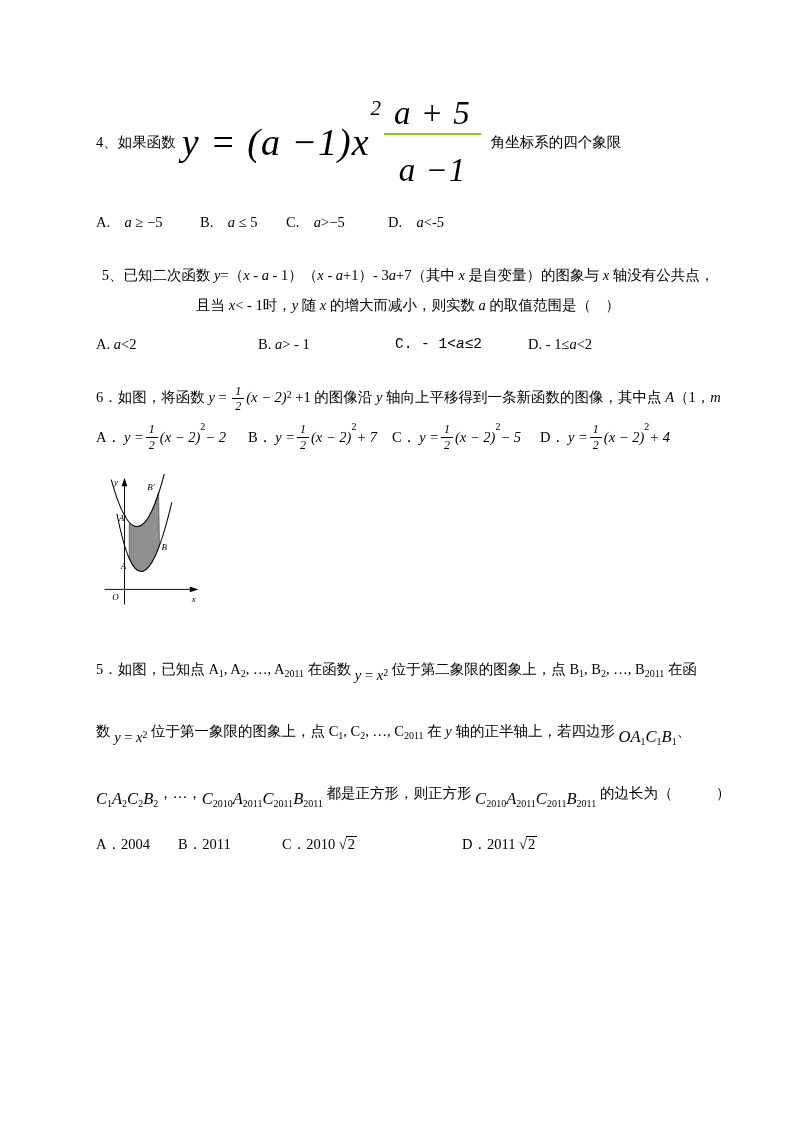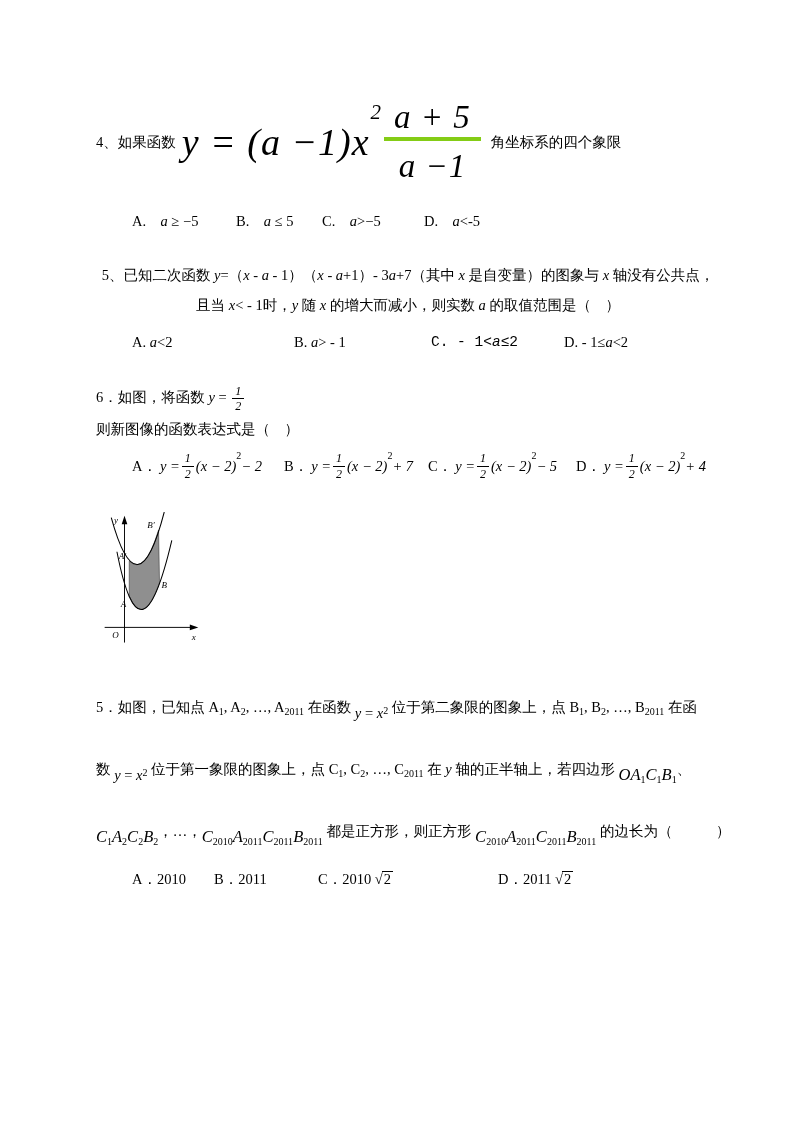--- a/index.html
+++ b/index.html
@@ -21,7 +21,7 @@
   .bigmath .bsup{font-size:21px;align-self:flex-start;margin:2px 2px 0 1px;line-height:1;}
   .bigmath .bmid{white-space:pre;margin:0 6px;}
   .frac{display:inline-flex;flex-direction:column;align-items:center;vertical-align:middle;text-align:center;}
-  .frac .fnum{display:block;border-bottom:4px solid #84cc16;padding:0 10px 2px;line-height:1.05;}
+  .frac .fnum{display:block;border-bottom:2px solid #84cc16;padding:0 10px 2px;line-height:1.05;}
   .frac .fden{display:block;padding:8px 10px 0;line-height:1.05;}
   .bigfrac{font-size:33px;font-style:italic;}
   .q4-line2{display:flex;align-items:center;height:52px;margin-bottom:24px;}

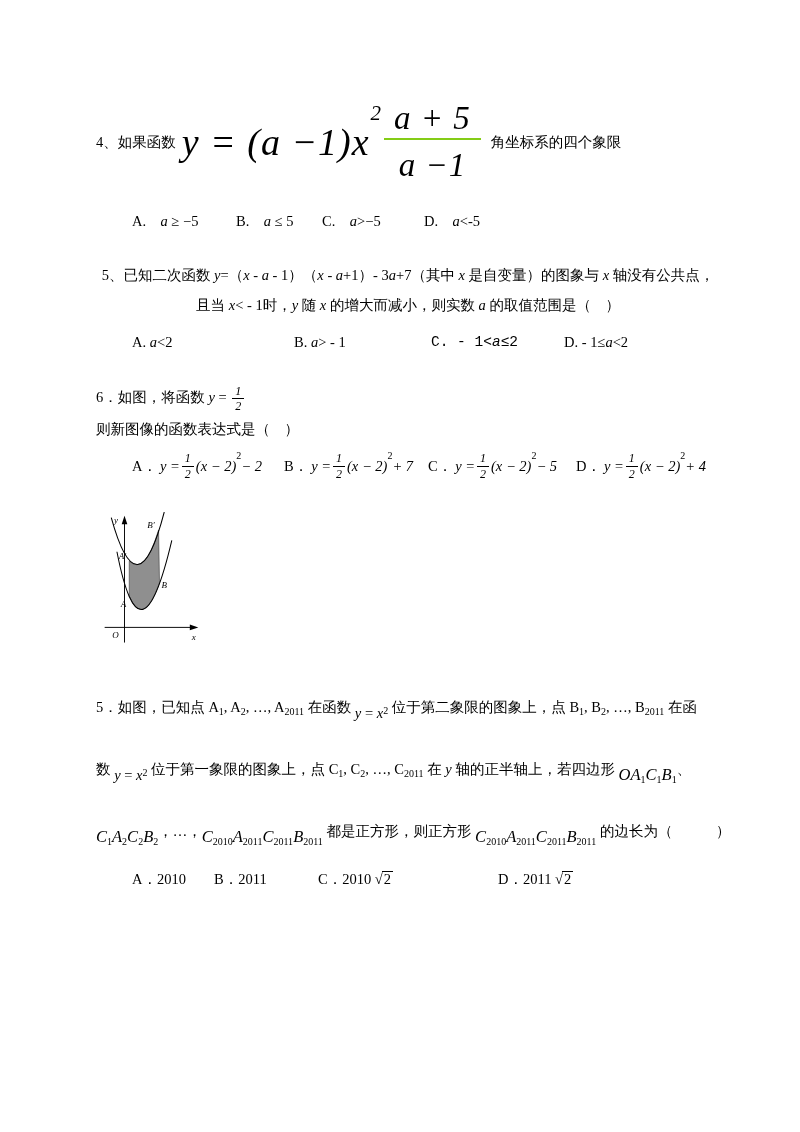--- a/index.html
+++ b/index.html
@@ -22,7 +22,7 @@
   .bigmath .bmid{white-space:pre;margin:0 6px;}
   .frac{display:inline-flex;flex-direction:column;align-items:center;vertical-align:middle;text-align:center;}
   .frac .fnum{display:block;border-bottom:2px solid #84cc16;padding:0 10px 2px;line-height:1.05;}
-  .frac .fden{display:block;padding:8px 10px 0;line-height:1.05;}
+  .frac .fden{display:block;padding:18px 10px 0;line-height:1.05;}
   .bigfrac{font-size:33px;font-style:italic;}
   .q4-line2{display:flex;align-items:center;height:52px;margin-bottom:24px;}
   .giant-a{font-size:72px;font-weight:900;font-style:italic;line-height:.5;display:inline-block;

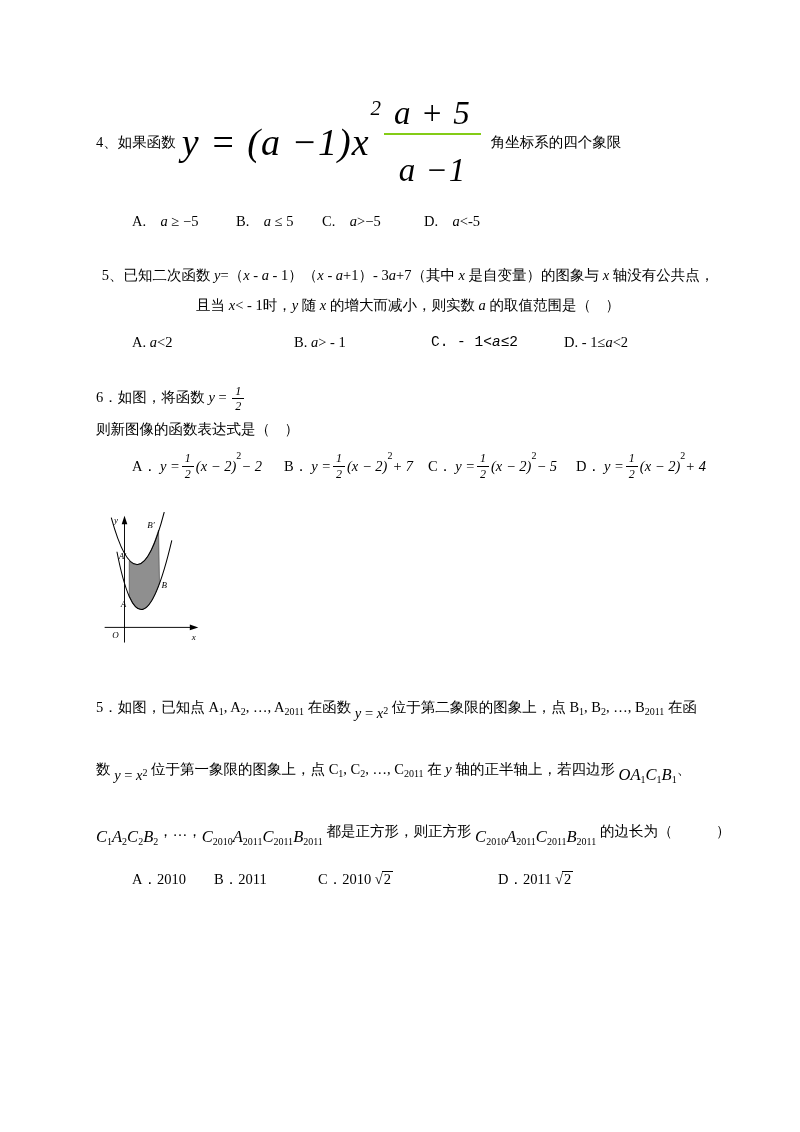--- a/index.html
+++ b/index.html
@@ -29,7 +29,7 @@
            transform:scale(1.9,.72);margin:0 64px 0 74px;}
 
   
-  .optrow{display:flex;align-items:flex-start;white-space:nowrap;margin-left:36px;}
+  .optrow{display:flex;align-items:center;white-space:nowrap;}
   .opt{white-space:nowrap;}
   .q4opts{height:20px;margin-bottom:28px;}
   .q4opts .opt:nth-child(1){width:104px;}

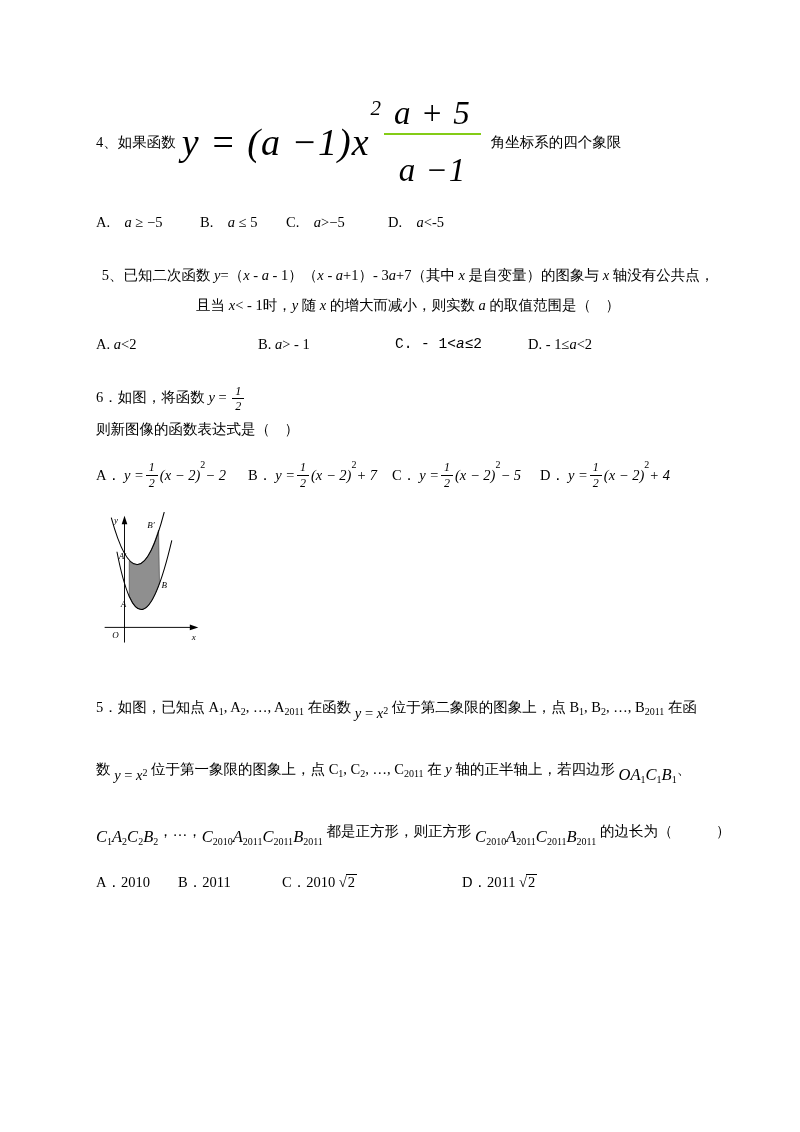--- a/index.html
+++ b/index.html
@@ -116,7 +116,7 @@
       <span><span>6．如图，将函数 </span><span class="it">y</span><span> = </span></span><span class="frac smfrac">
           <span class="fnum">1</span>
           <span class="fden">2</span>
-        </span>
+        </span><span><span class="it">(x − 2)</span><sup>2</sup><span> +1 的图像沿 </span><span class="it">y</span><span> 轴向上平移得到一条新函数的图像，其中点 </span><span class="it">A</span><span>（1，</span><span class="it">m</span></span>
     </div>
     <div class="q6-line last"><span>则新图像的函数表达式是（　）</span></div>
 

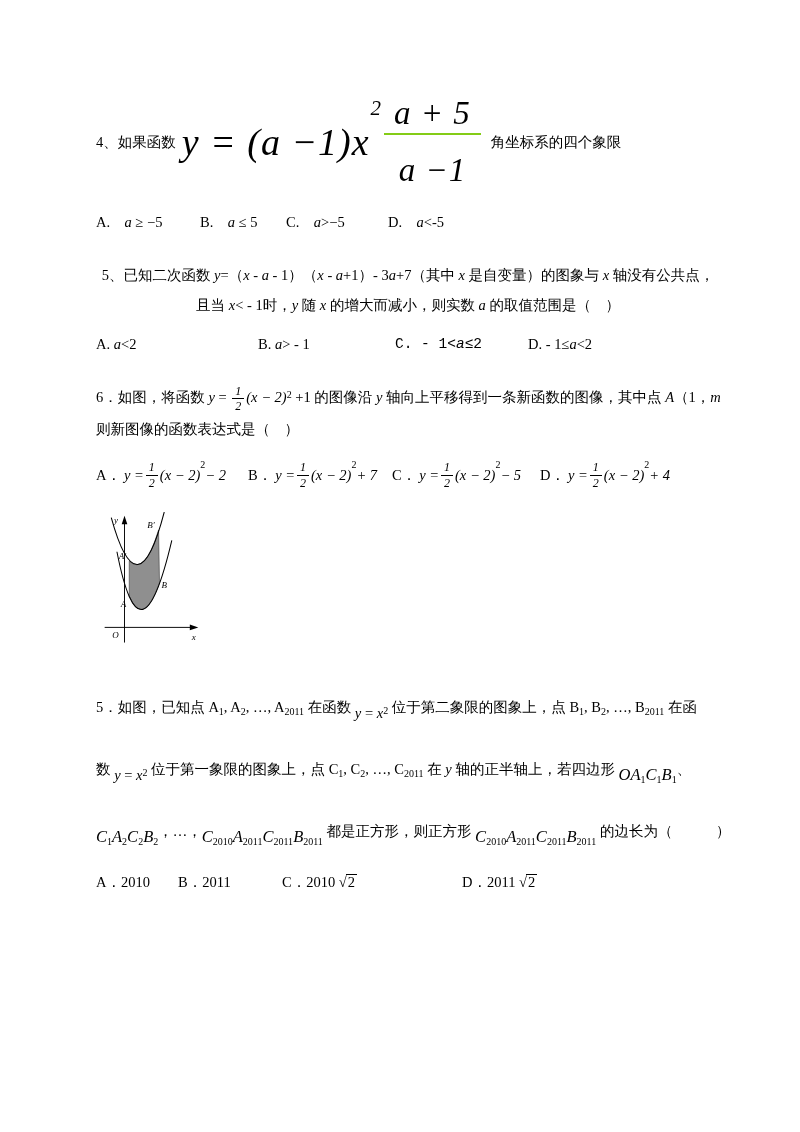--- a/index.html
+++ b/index.html
@@ -118,7 +118,6 @@
           <span class="fden">2</span>
         </span><span><span class="it">(x − 2)</span><sup>2</sup><span> +1 的图像沿 </span><span class="it">y</span><span> 轴向上平移得到一条新函数的图像，其中点 </span><span class="it">A</span><span>（1，</span><span class="it">m</span></span>
     </div>
-    <div class="q6-line last"><span>则新图像的函数表达式是（　）</span></div>
 
     <div class="optrow q6opts">
       <span class="opt q6opt" style="width:152px">

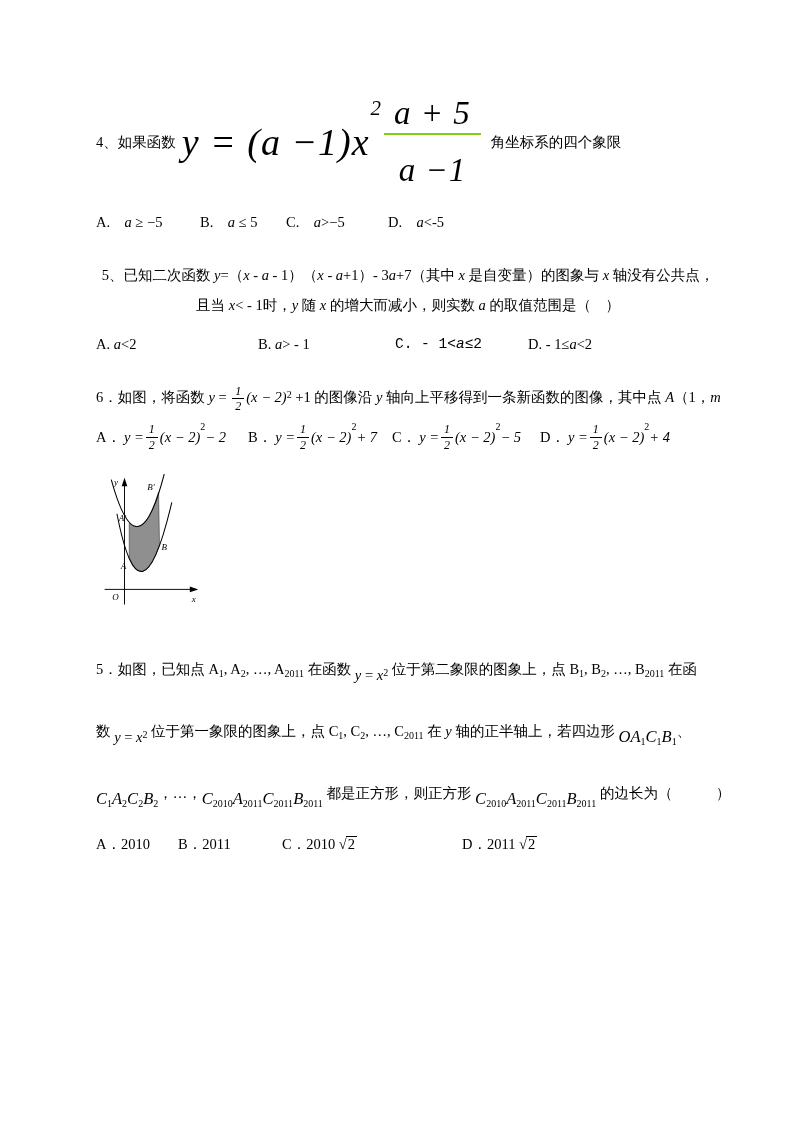--- a/index.html
+++ b/index.html
@@ -199,7 +199,7 @@
       </div>
     </div>
     <div class="optrow q7opts">
-      <span class="opt"><span>A．2010</span></span>
+      <span class="opt"><span>A．2004</span></span>
       <span class="opt"><span>B．2011</span></span>
       <span class="opt"><span>C．2010 </span><span><span class="radsign">√</span><span class="radicand">2</span></span></span>
       <span class="opt"><span>D．2011 </span><span><span class="radsign">√</span><span class="radicand">2</span></span></span>

